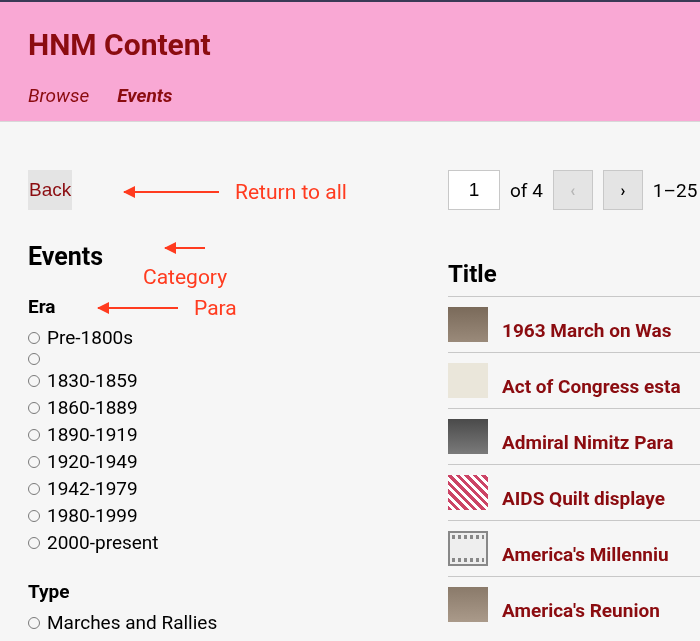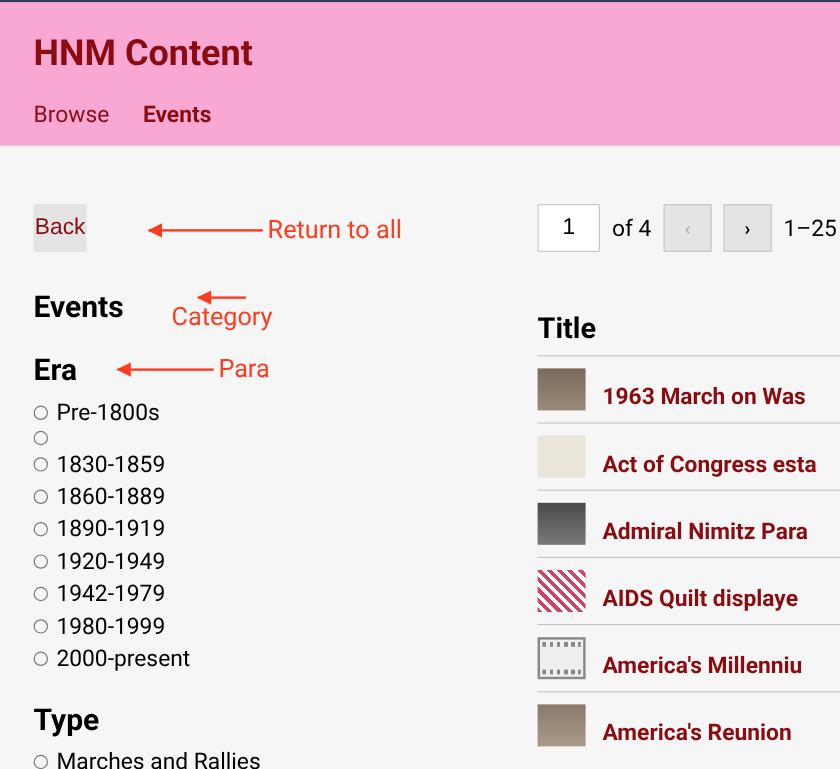--- a/index.html
+++ b/index.html
@@ -32,6 +32,7 @@
     font-size: 19px;
     padding-bottom: 14px;
     cursor: pointer;
+    font-style: italic;
   }
   .nav-tab.active {
     font-weight: 700;

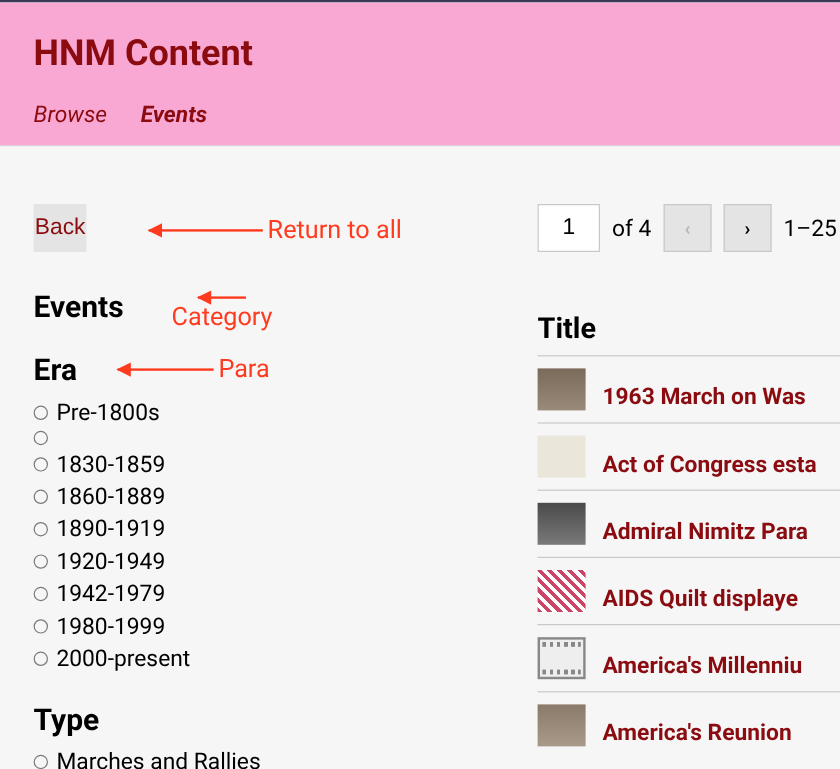--- a/index.html
+++ b/index.html
@@ -94,7 +94,7 @@
     font-size: 21px;
     display: flex;
     align-items: center;
-    gap: 4px;
+    gap: 16px;
     pointer-events: none;
   }
   .anno-arrow {

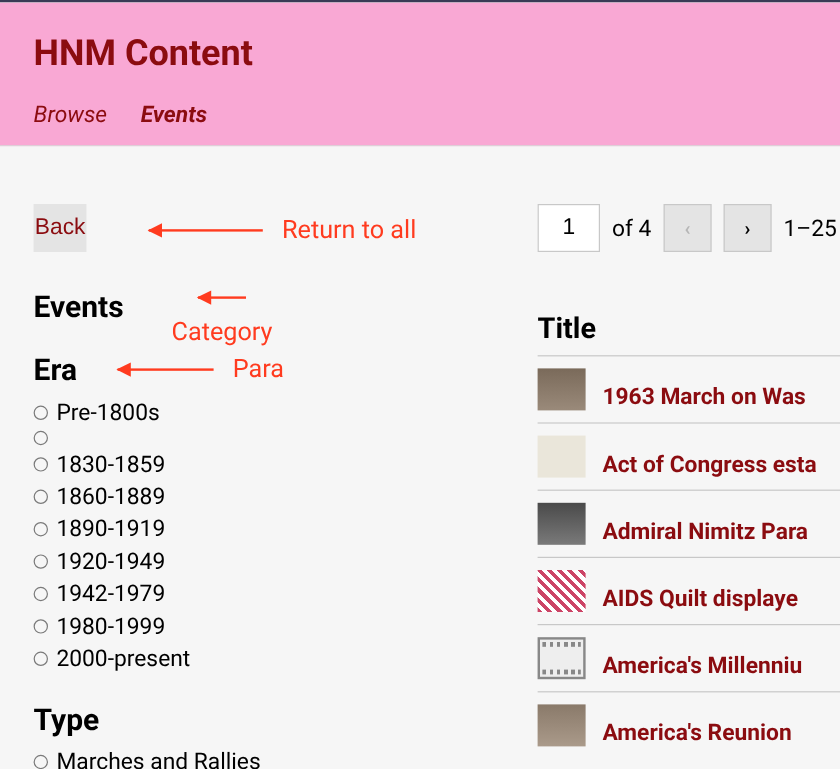--- a/index.html
+++ b/index.html
@@ -63,7 +63,7 @@
     margin-top: 32px;
   }
   .facet-title {
-    font-size: 25px;
+    font-size: 19px;
     font-weight: 700;
     color: #000;
     margin-top: 24px;

